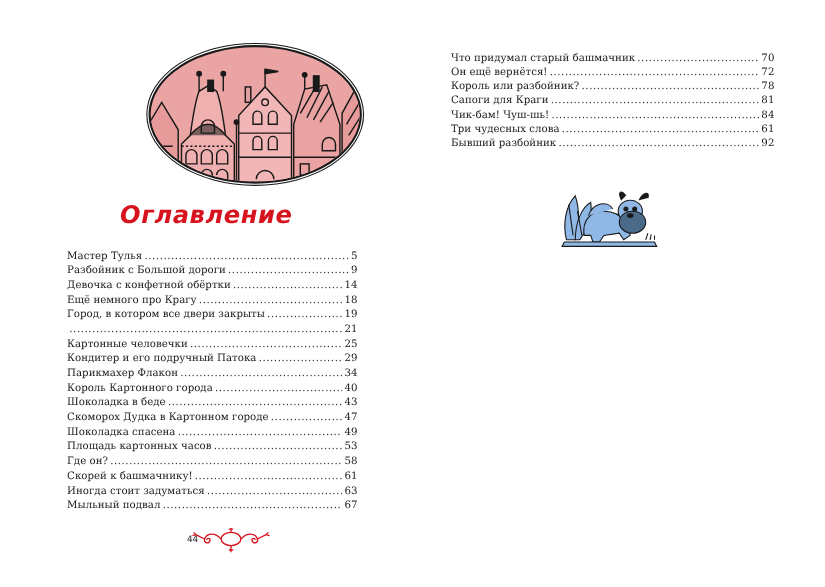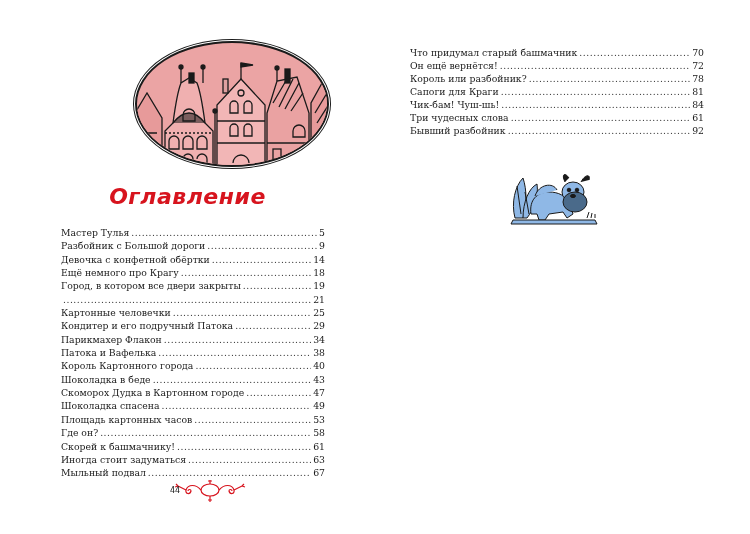--- a/index.html
+++ b/index.html
@@ -151,11 +151,6 @@
         <span class="label">Парикмахер Флакон</span>
         <span class="dots"></span>
         <span class="page">34</span>
-      </li>
-    <li class="toc-row">
-        <span class="label">Патока и Вафелька</span>
-        <span class="dots"></span>
-        <span class="page">38</span>
       </li>
     <li class="toc-row">
         <span class="label">Король Картонного города</span>

